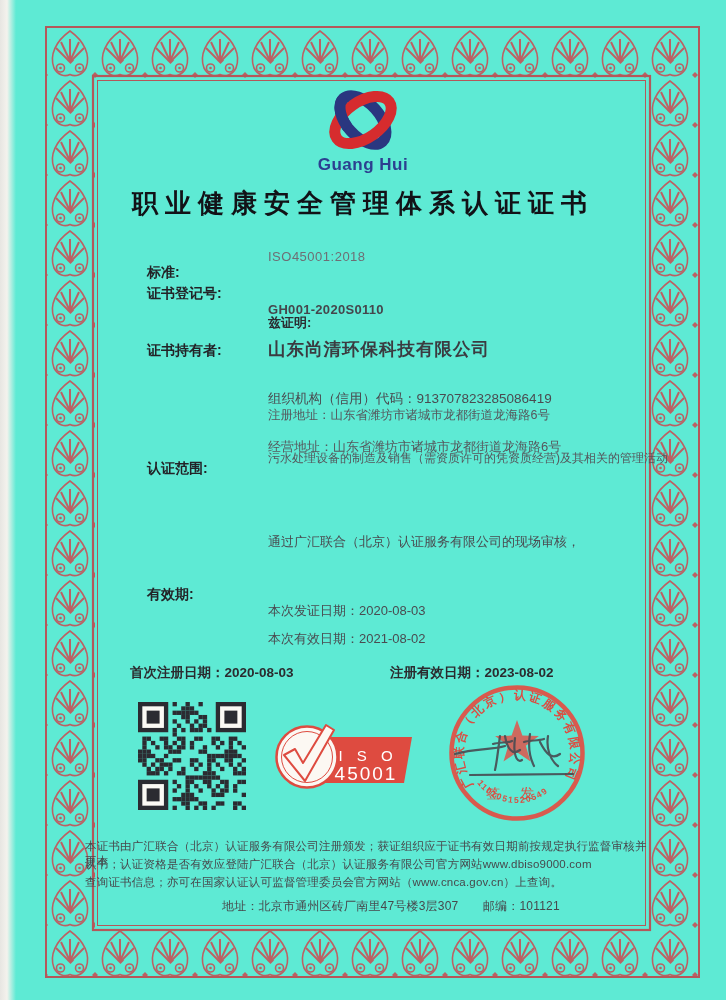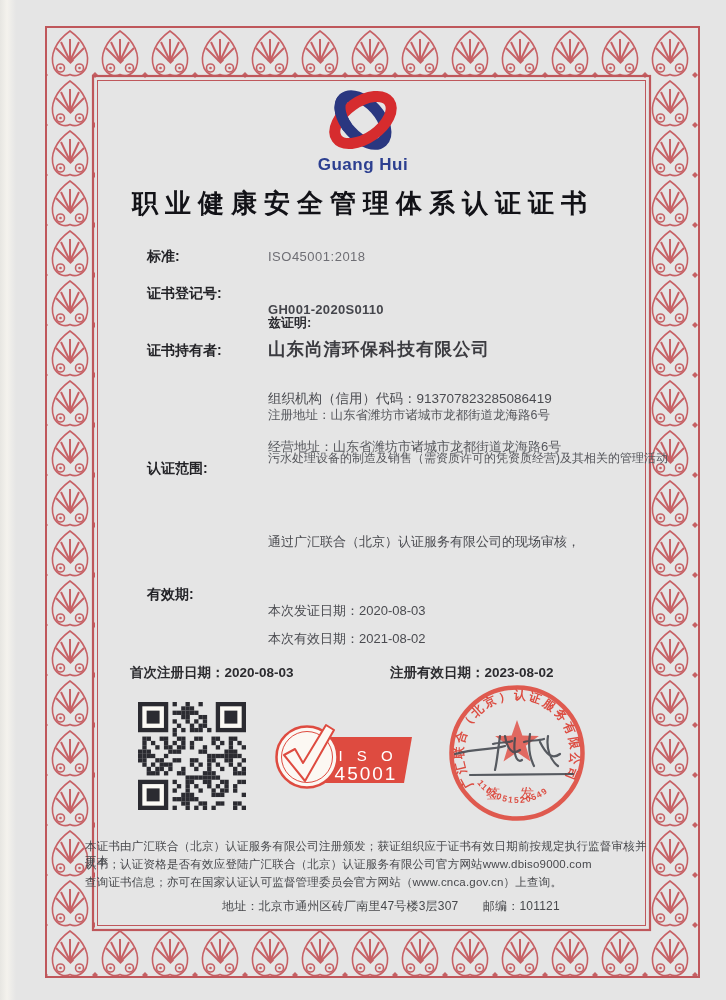--- a/index.html
+++ b/index.html
@@ -5,7 +5,7 @@
   html,body{margin:0;padding:0;background:#fbf9f4;}
   .paper{
     position:relative;width:726px;height:1000px;overflow:hidden;
-    background:#e5e5e5;
+    background:#5eead4;
     font-family:"Liberation Sans","DejaVu Sans",sans-serif;
     color:#2c2c30;
   }

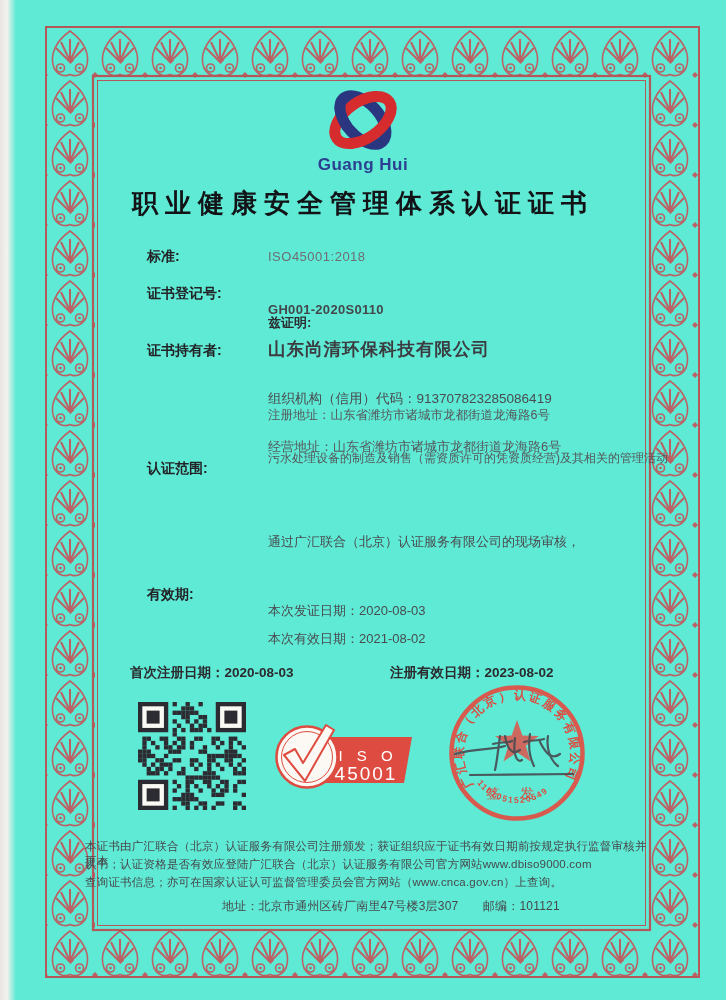--- a/index.html
+++ b/index.html
@@ -21,7 +21,7 @@
   .lbl{position:absolute;left:147px;font-size:14px;font-weight:bold;color:#232327;}
   .val{position:absolute;left:268px;font-size:13px;color:#4a4b50;}
   .std-val{top:249px;color:#6e6e74;letter-spacing:.5px;}
-  .lbl-std{top:248px;}
+  .lbl-std{top:264px;}
   .lbl-reg{top:285px;}
   .reg-val{top:302px;font-weight:bold;color:#45464c;letter-spacing:.3px;}
   .certify{top:314px;font-weight:bold;font-size:13px;color:#2b2b30;}

